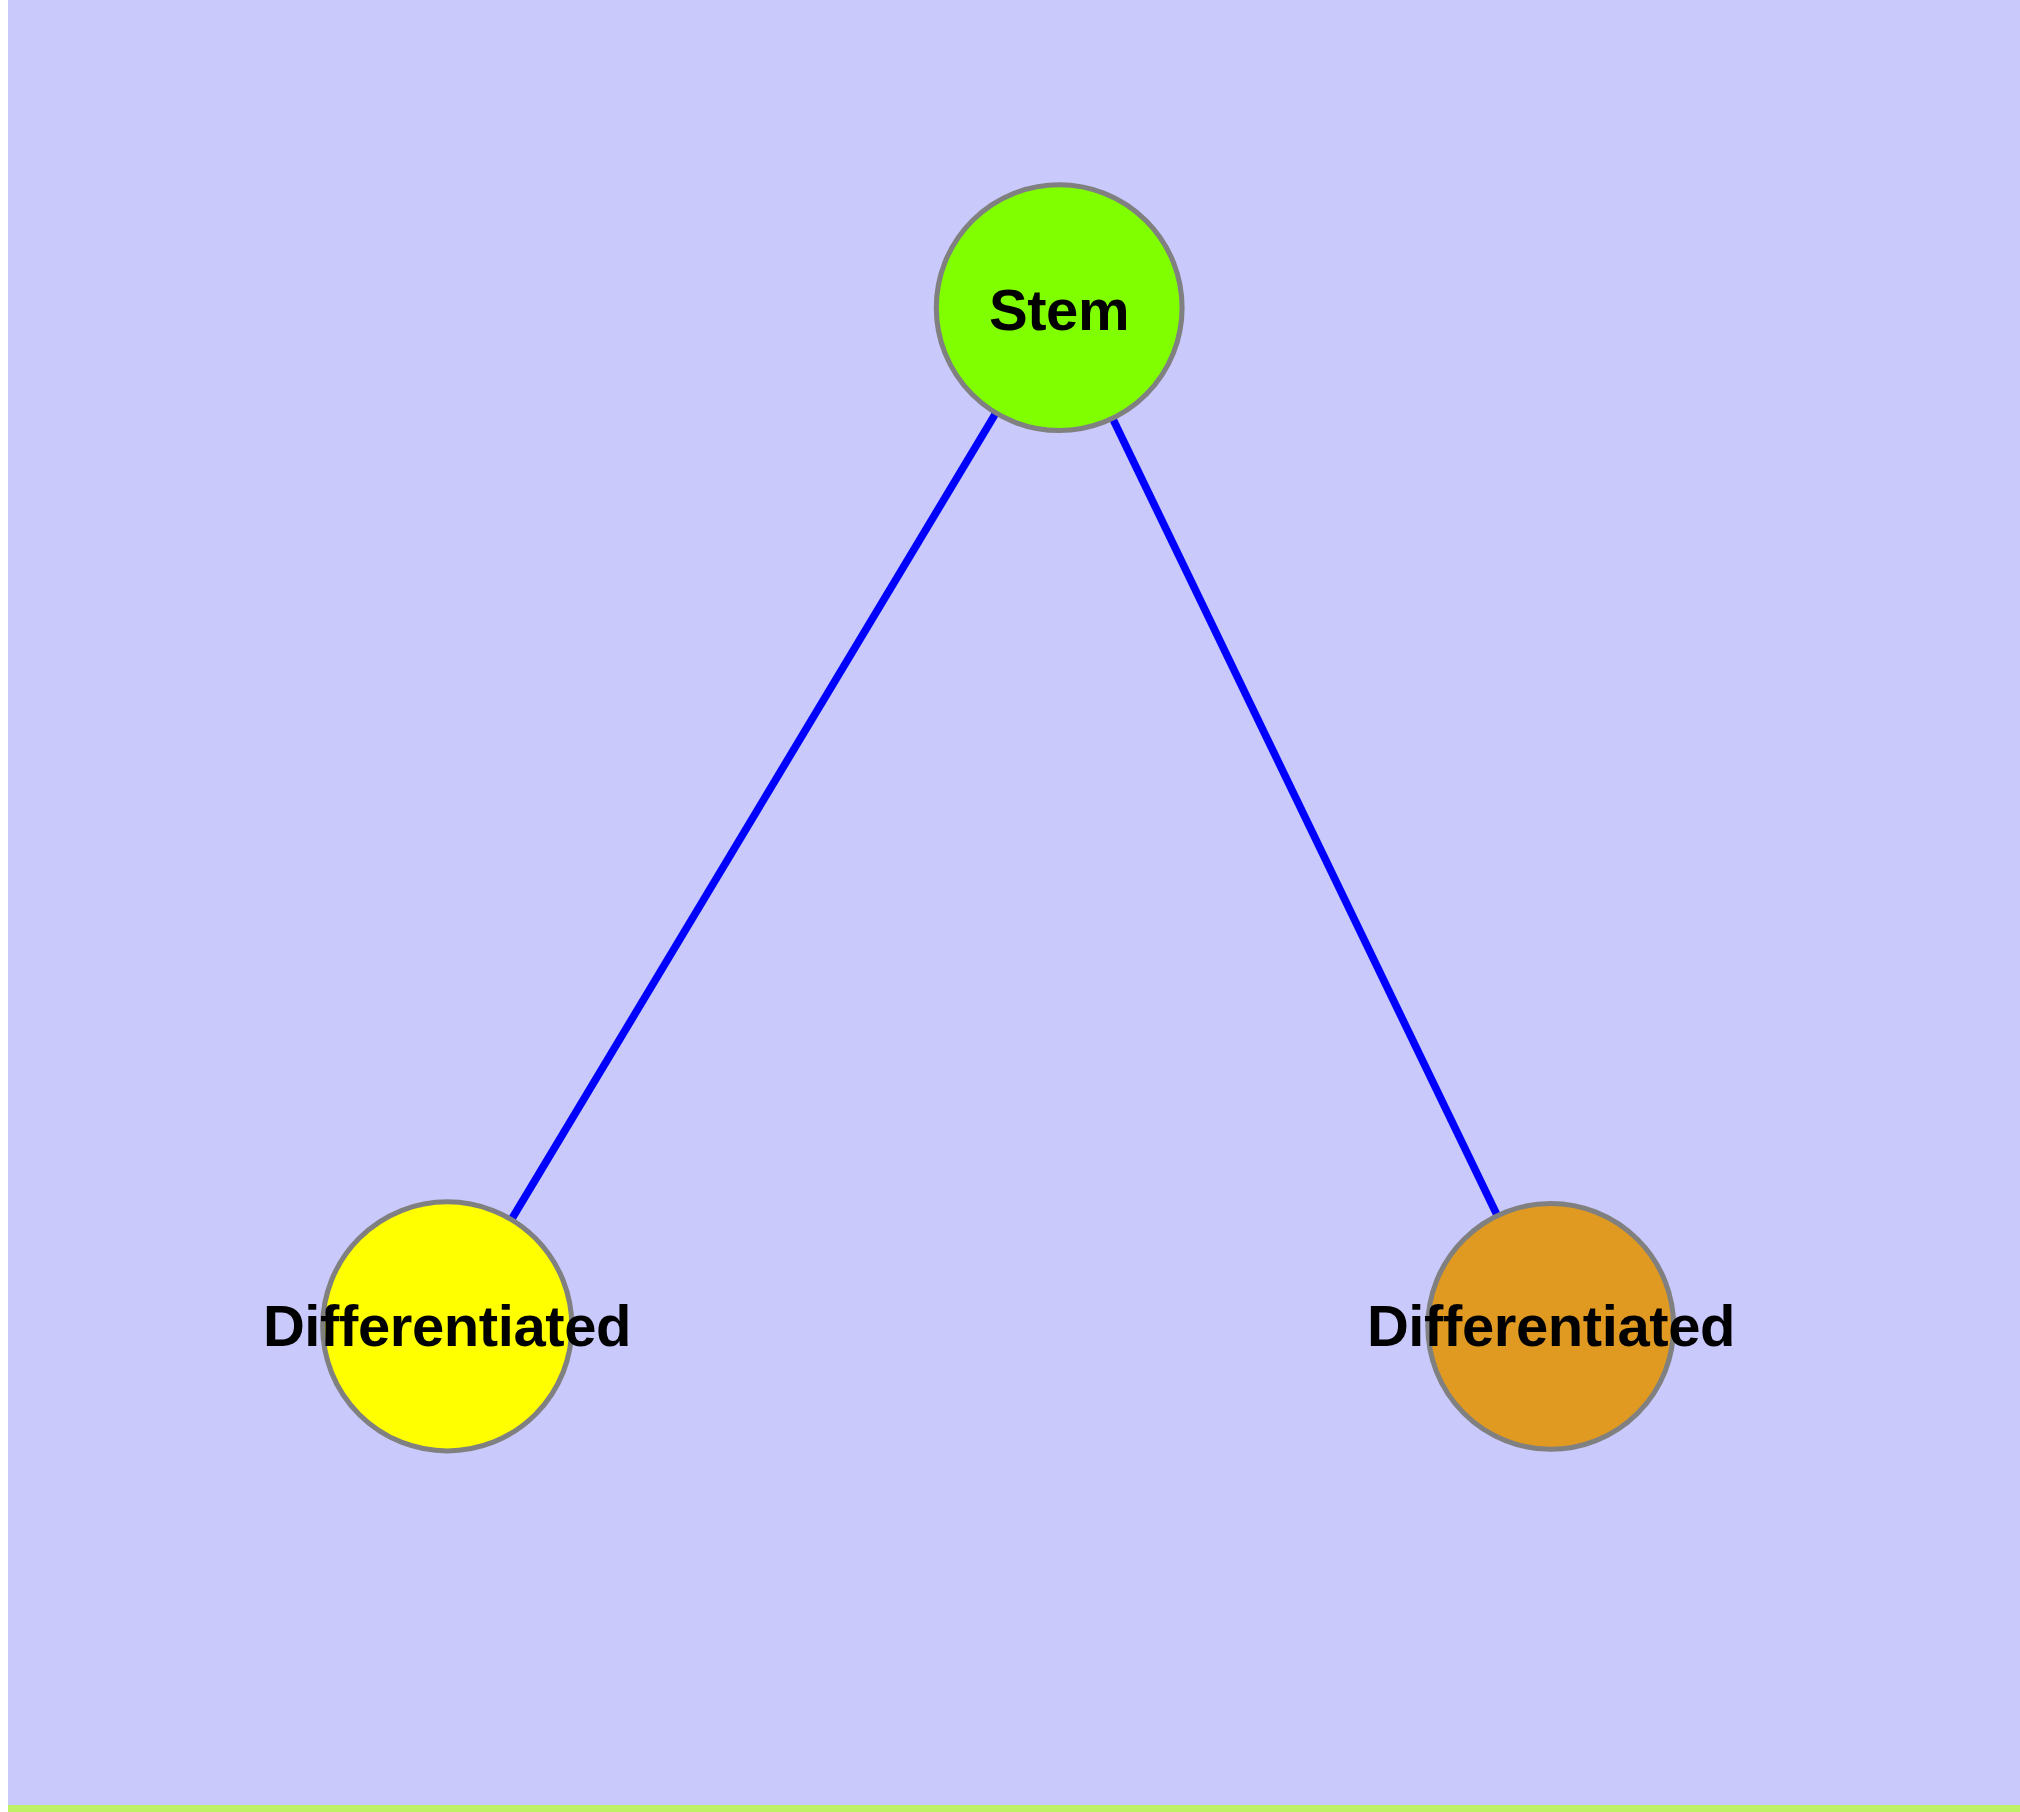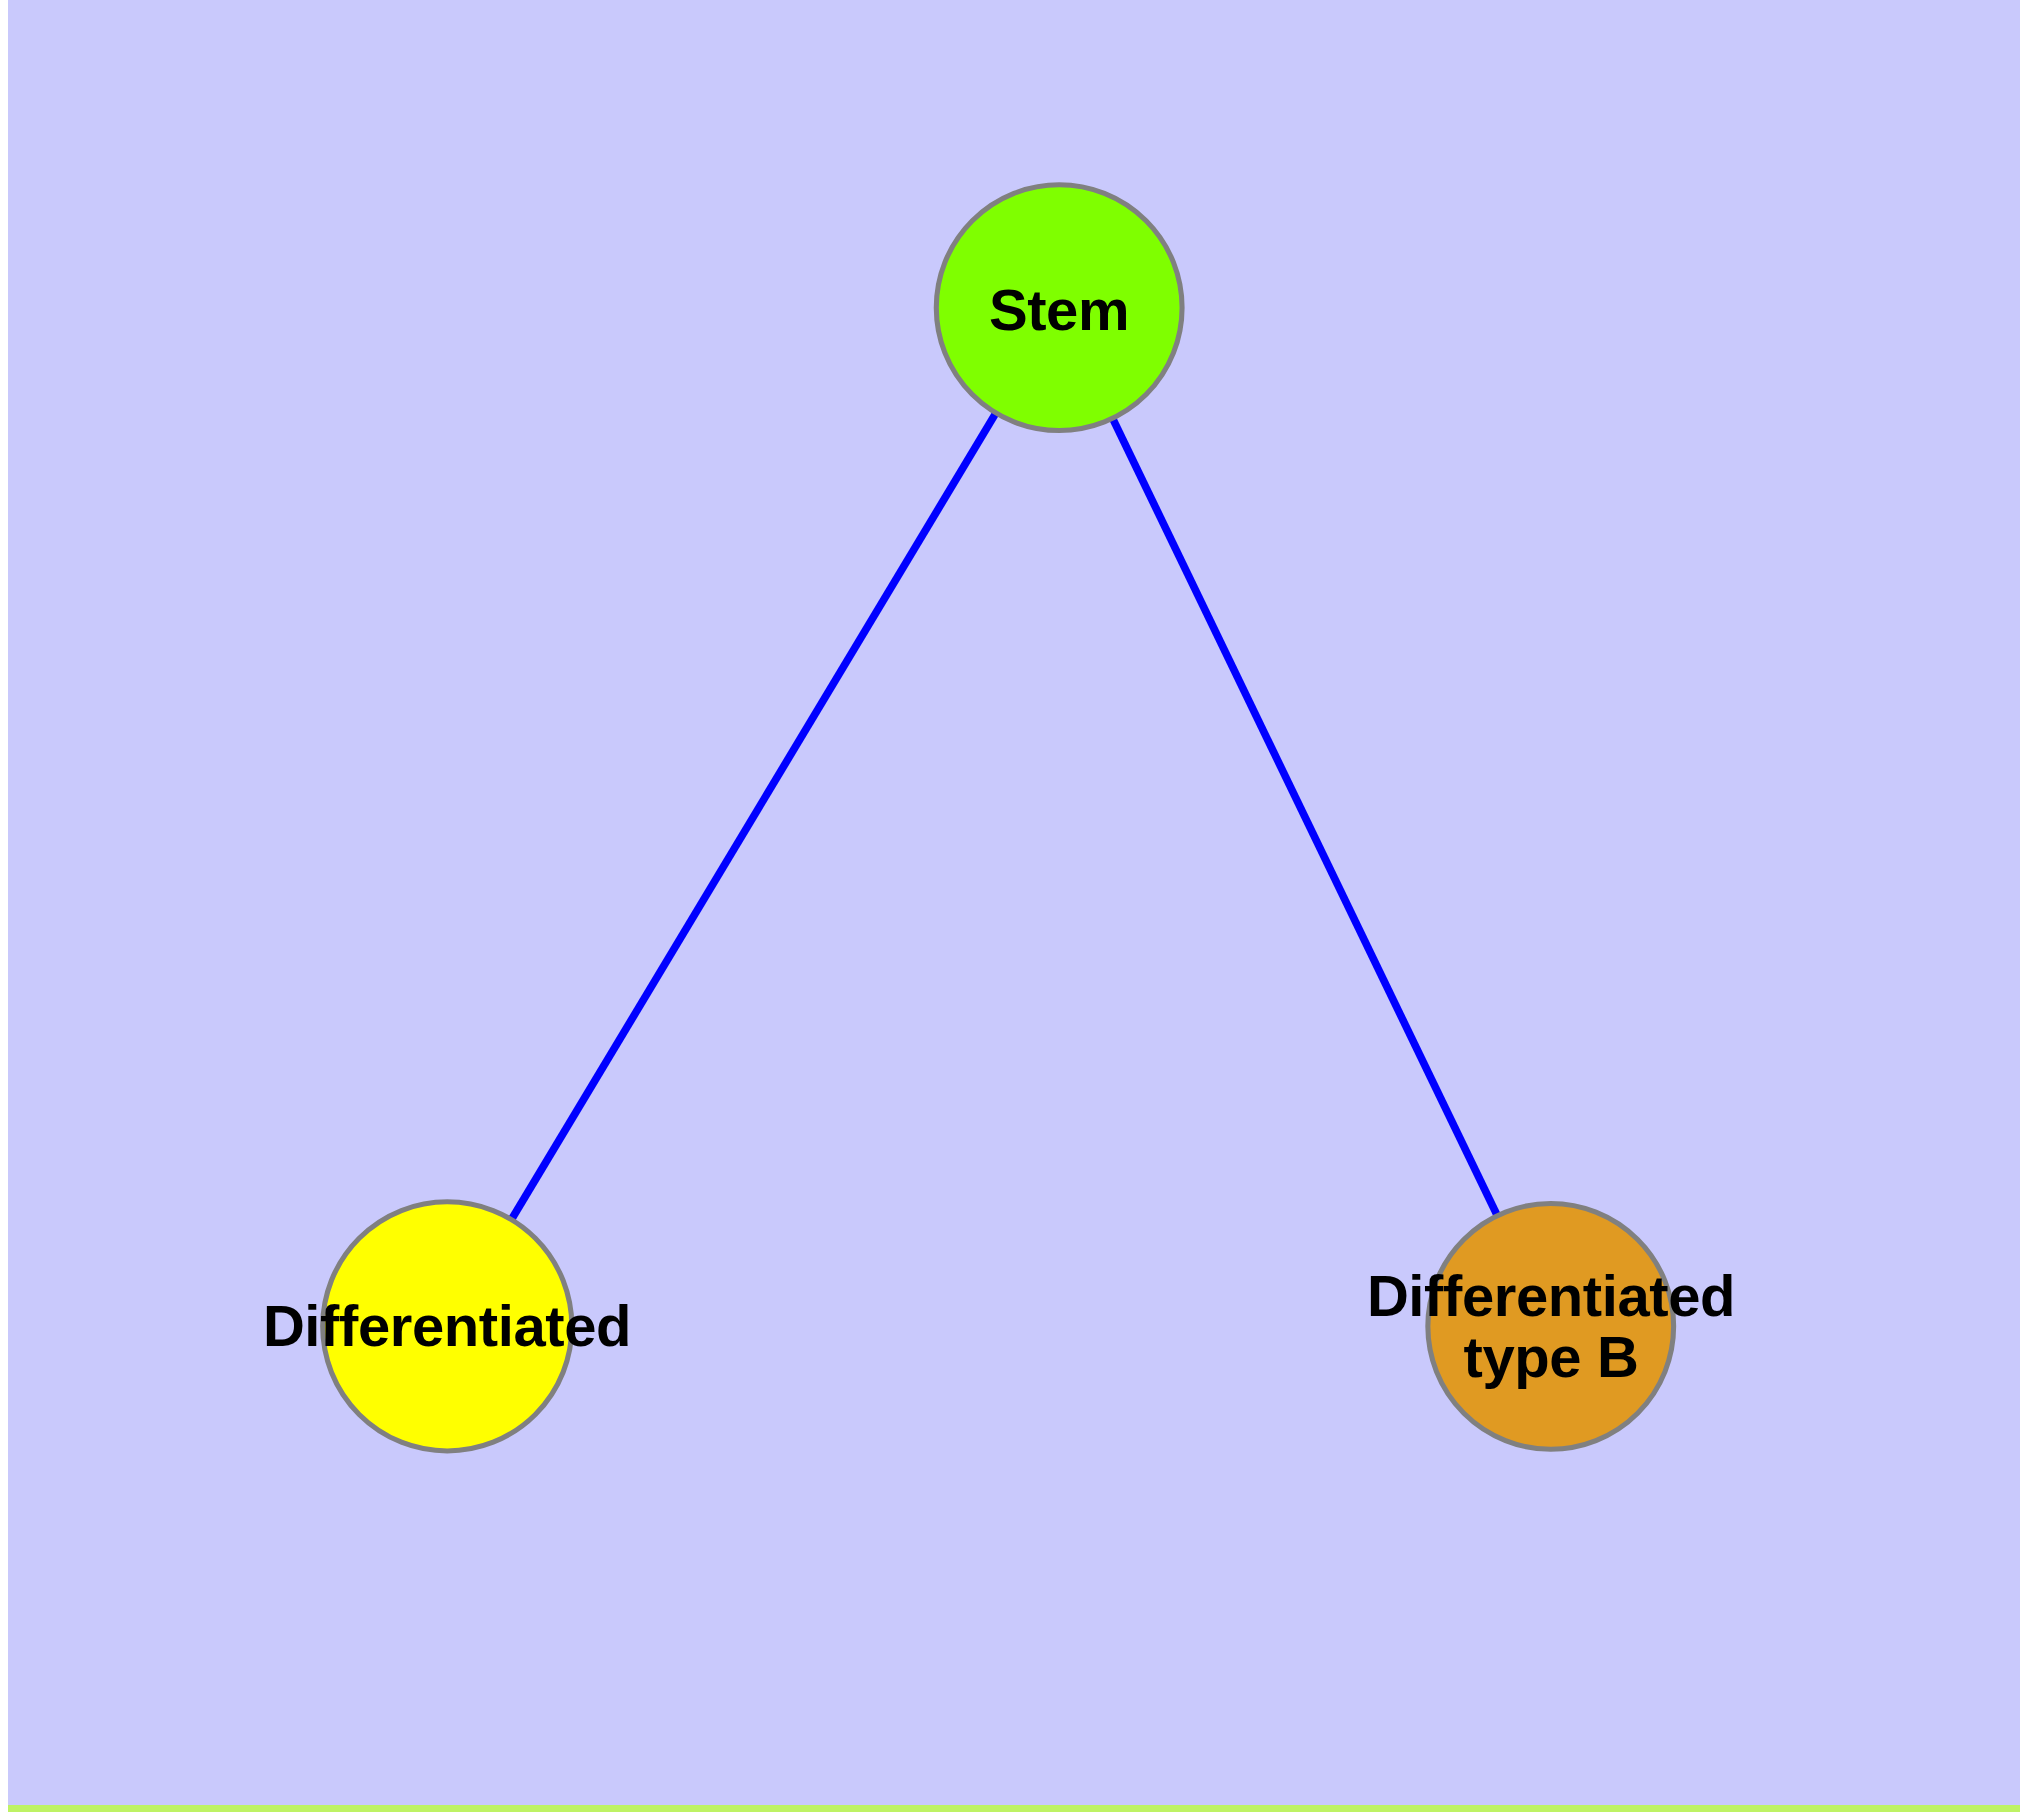--- a/index.html
+++ b/index.html
@@ -73,7 +73,6 @@
 
   <div class="node-label" style="left:1543px; top:1326px;">
     <div>Differentiated</div>
-    <div>type B</div>
   </div>
 
 </div>

